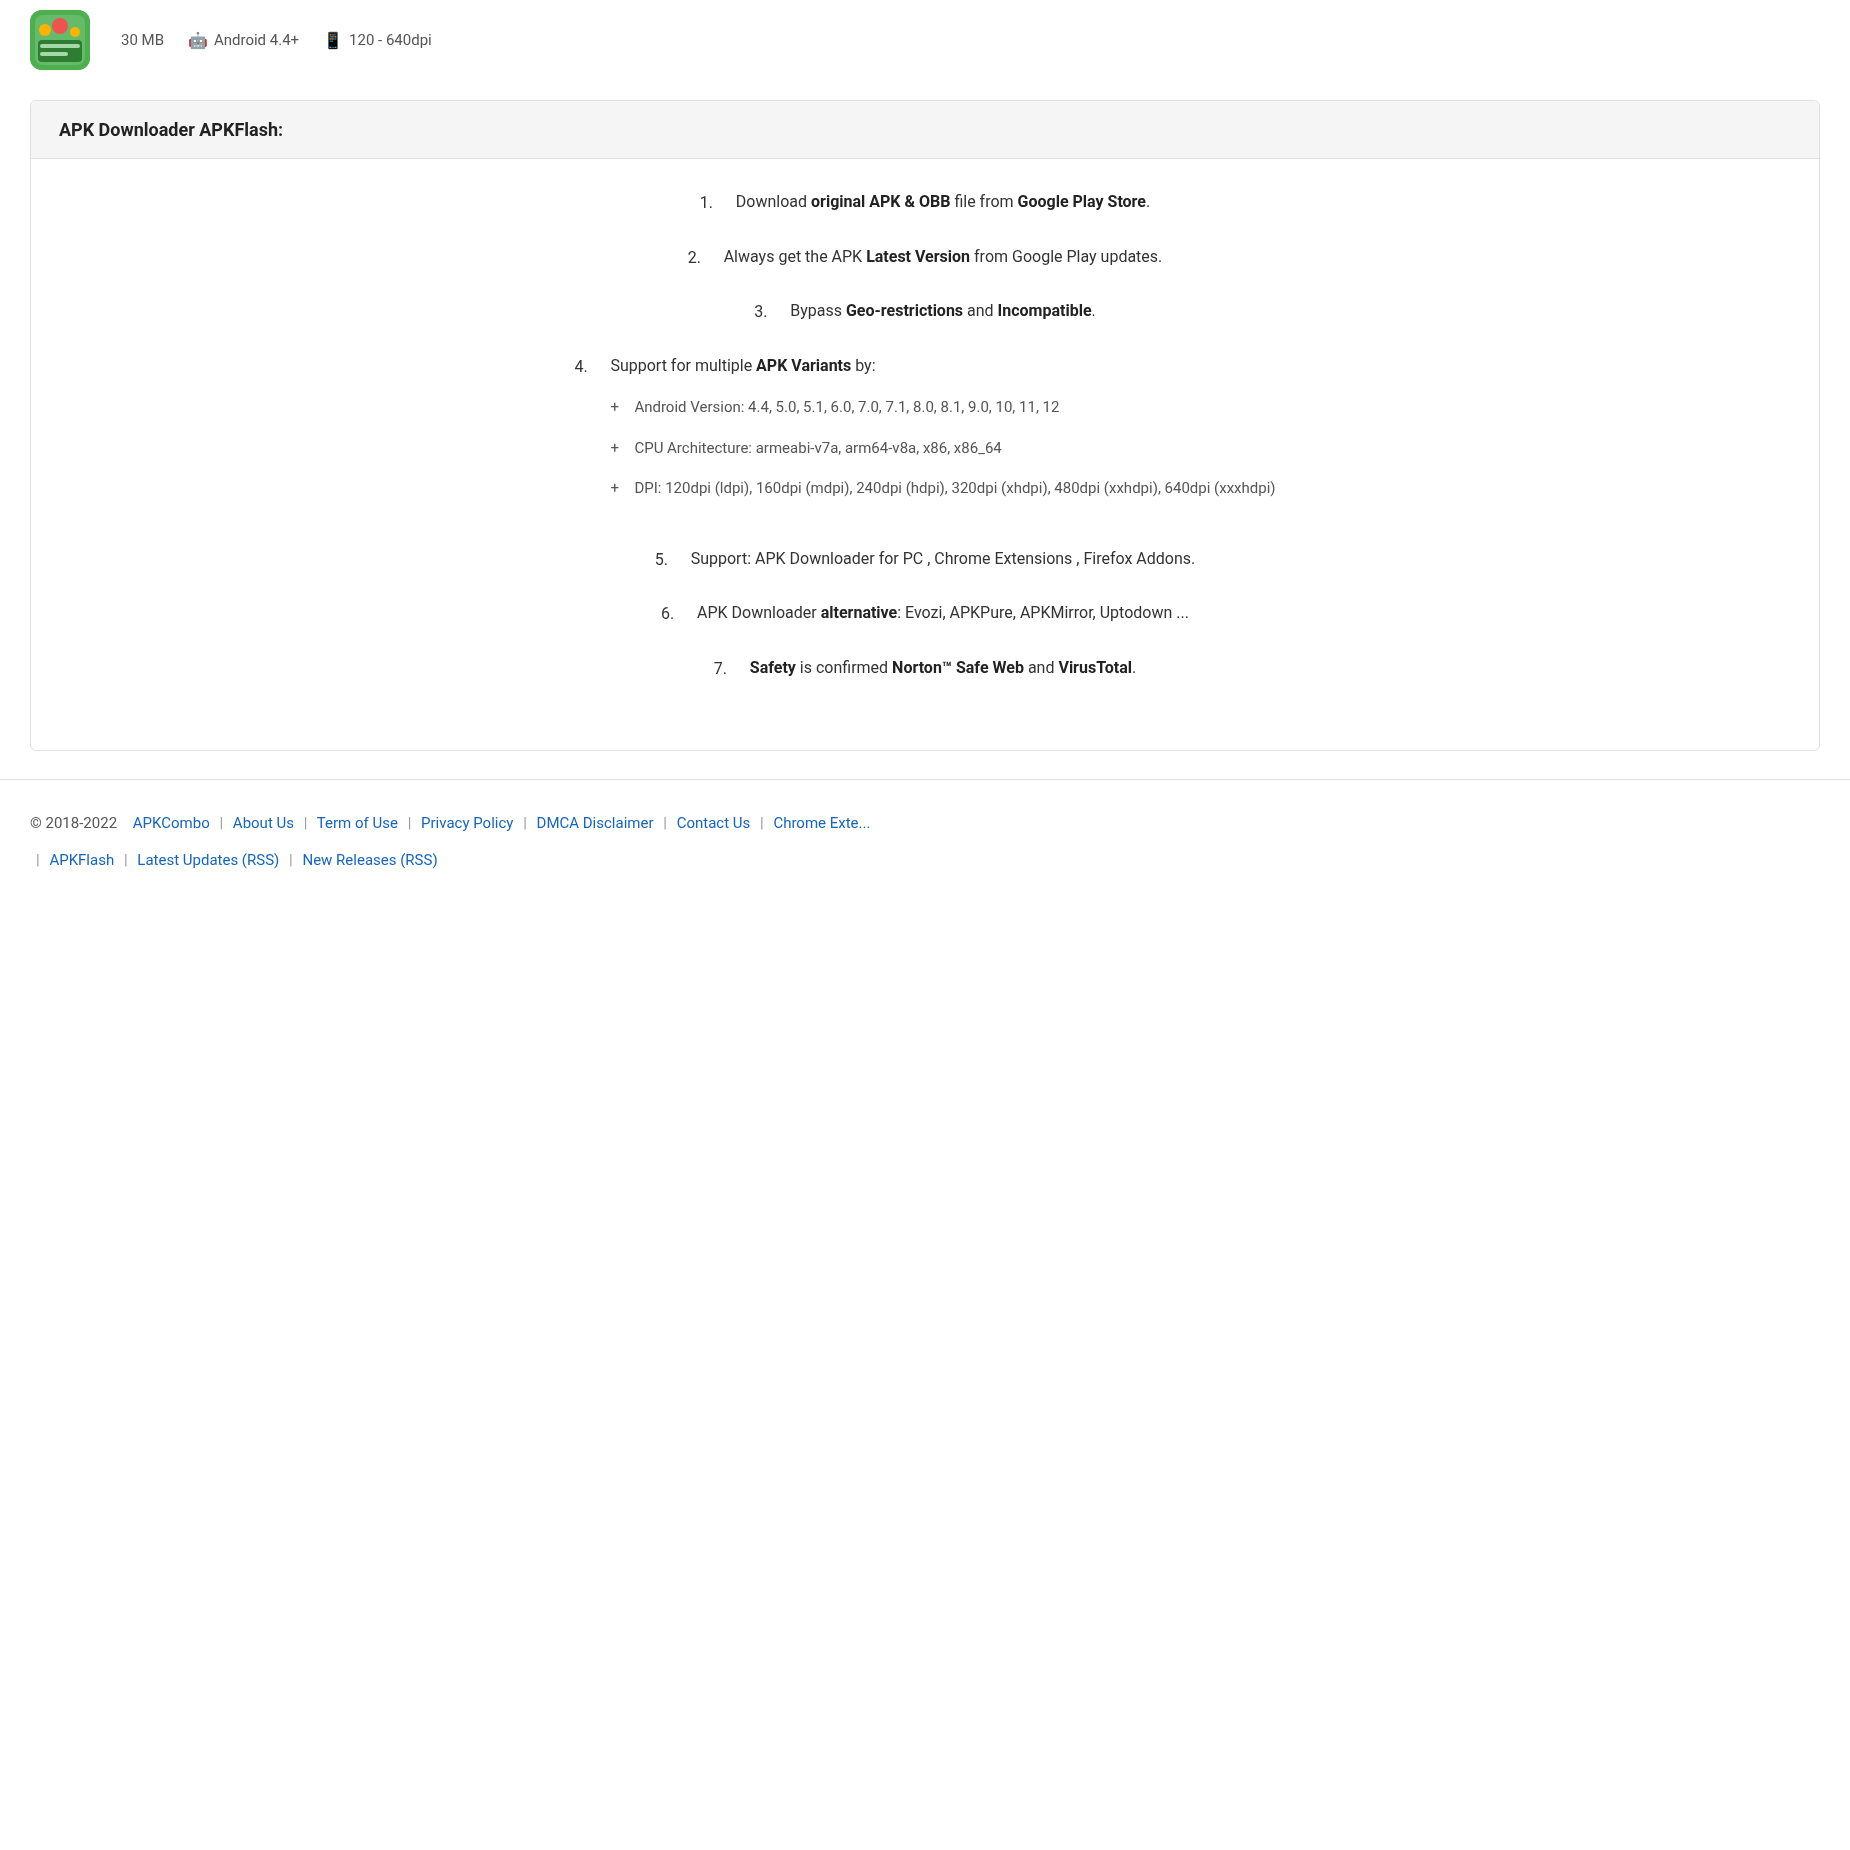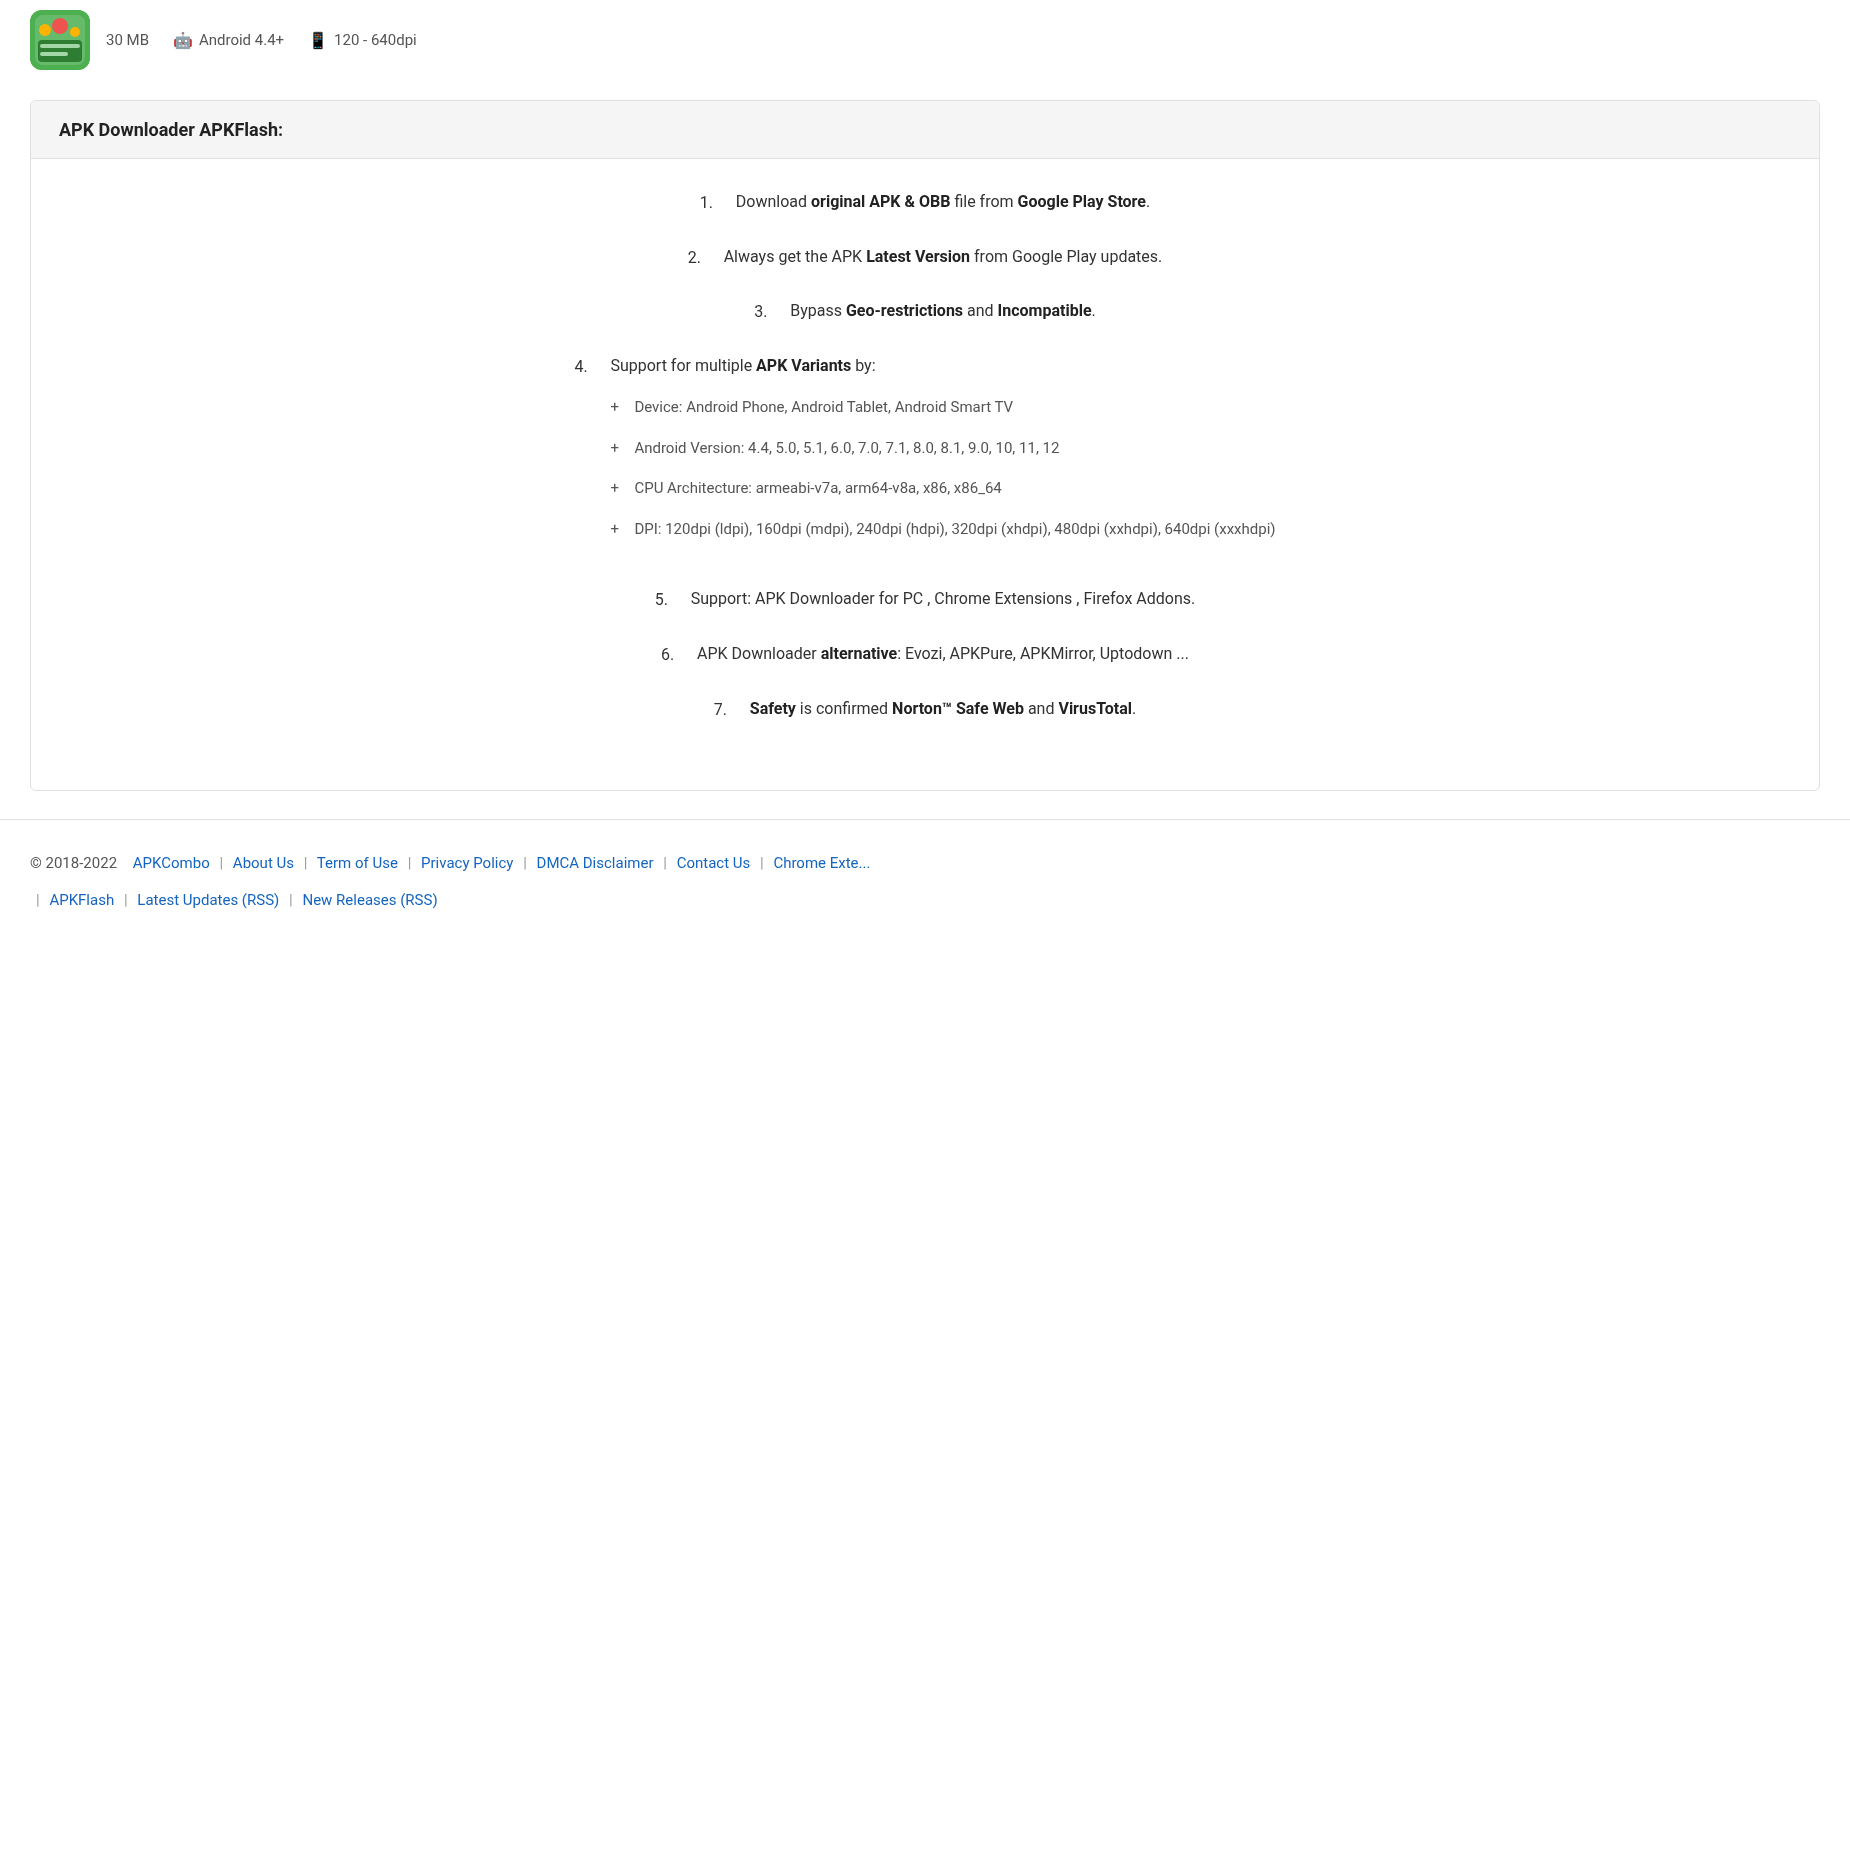--- a/index.html
+++ b/index.html
@@ -22,7 +22,7 @@
       align-items: center;
       padding: 10px 30px;
       background: #fff;
-      gap: 16px;
+      gap: 31px;
     }
 
     .app-icon {

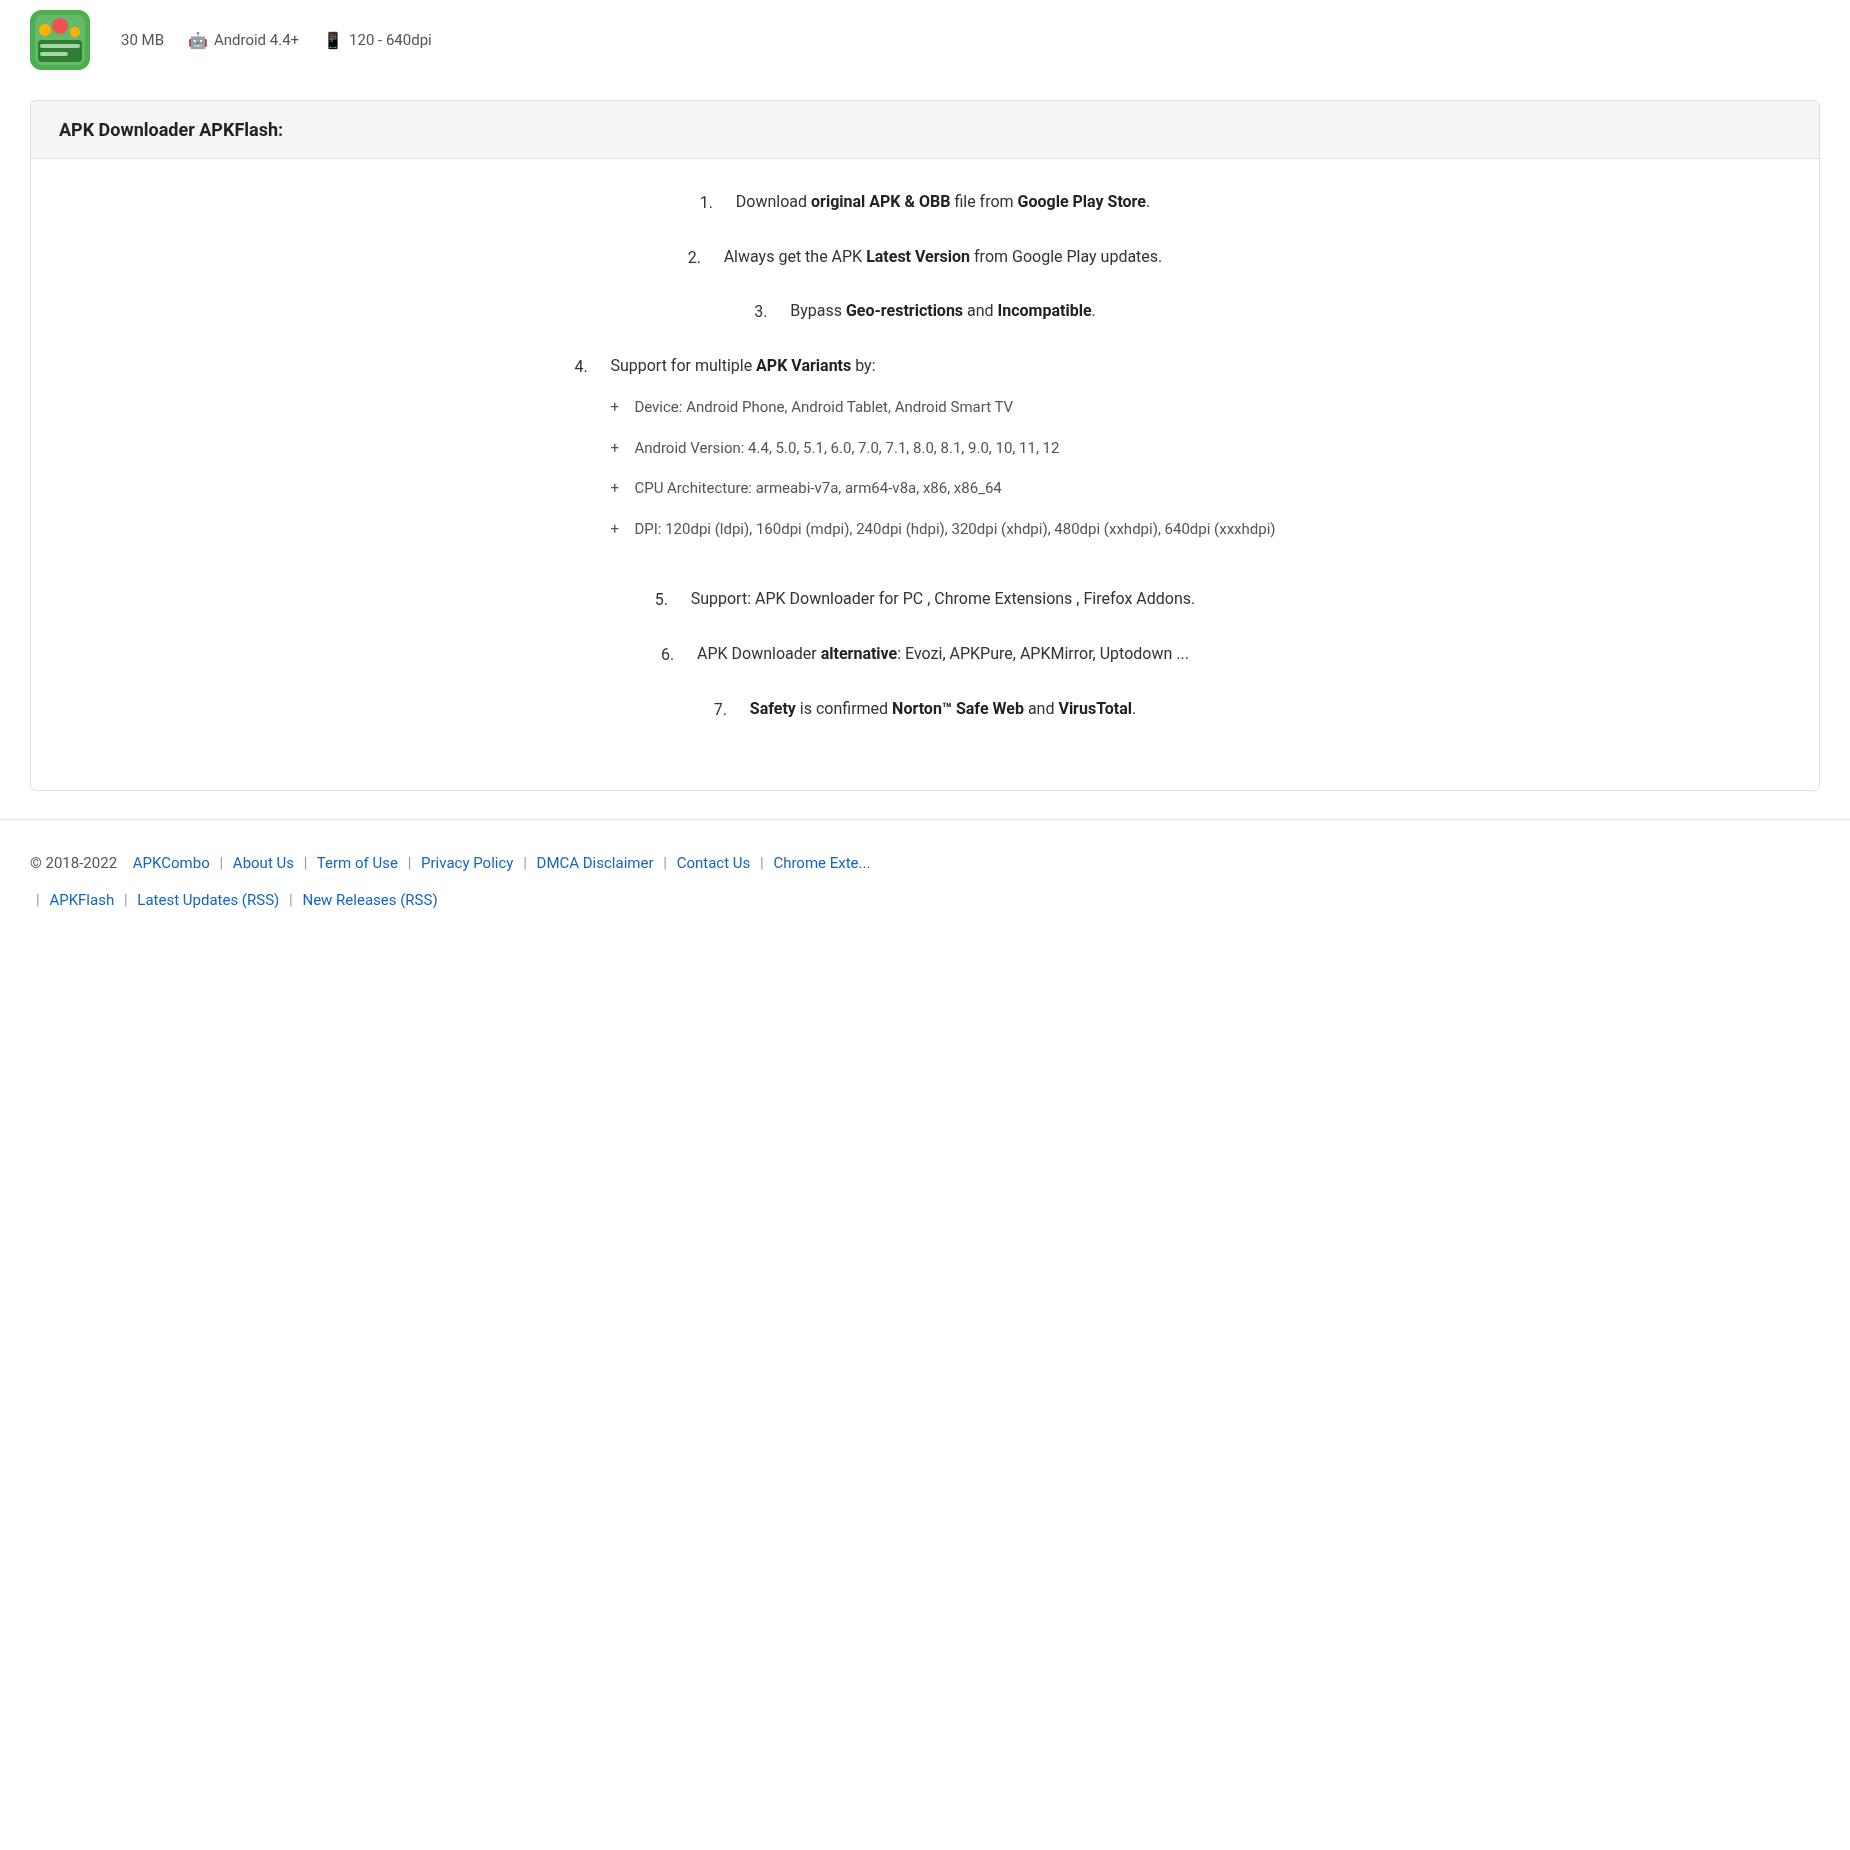--- a/index.html
+++ b/index.html
@@ -225,9 +225,6 @@
           <span>Support for multiple <span class="bold">APK Variants</span> by:</span>
           <ul class="sub-list">
             <li>
-              <span>Device: Android Phone, Android Tablet, Android Smart TV</span>
-            </li>
-            <li>
               <span>Android Version: 4.4, 5.0, 5.1, 6.0, 7.0, 7.1, 8.0, 8.1, 9.0, 10, 11, 12</span>
             </li>
             <li>

